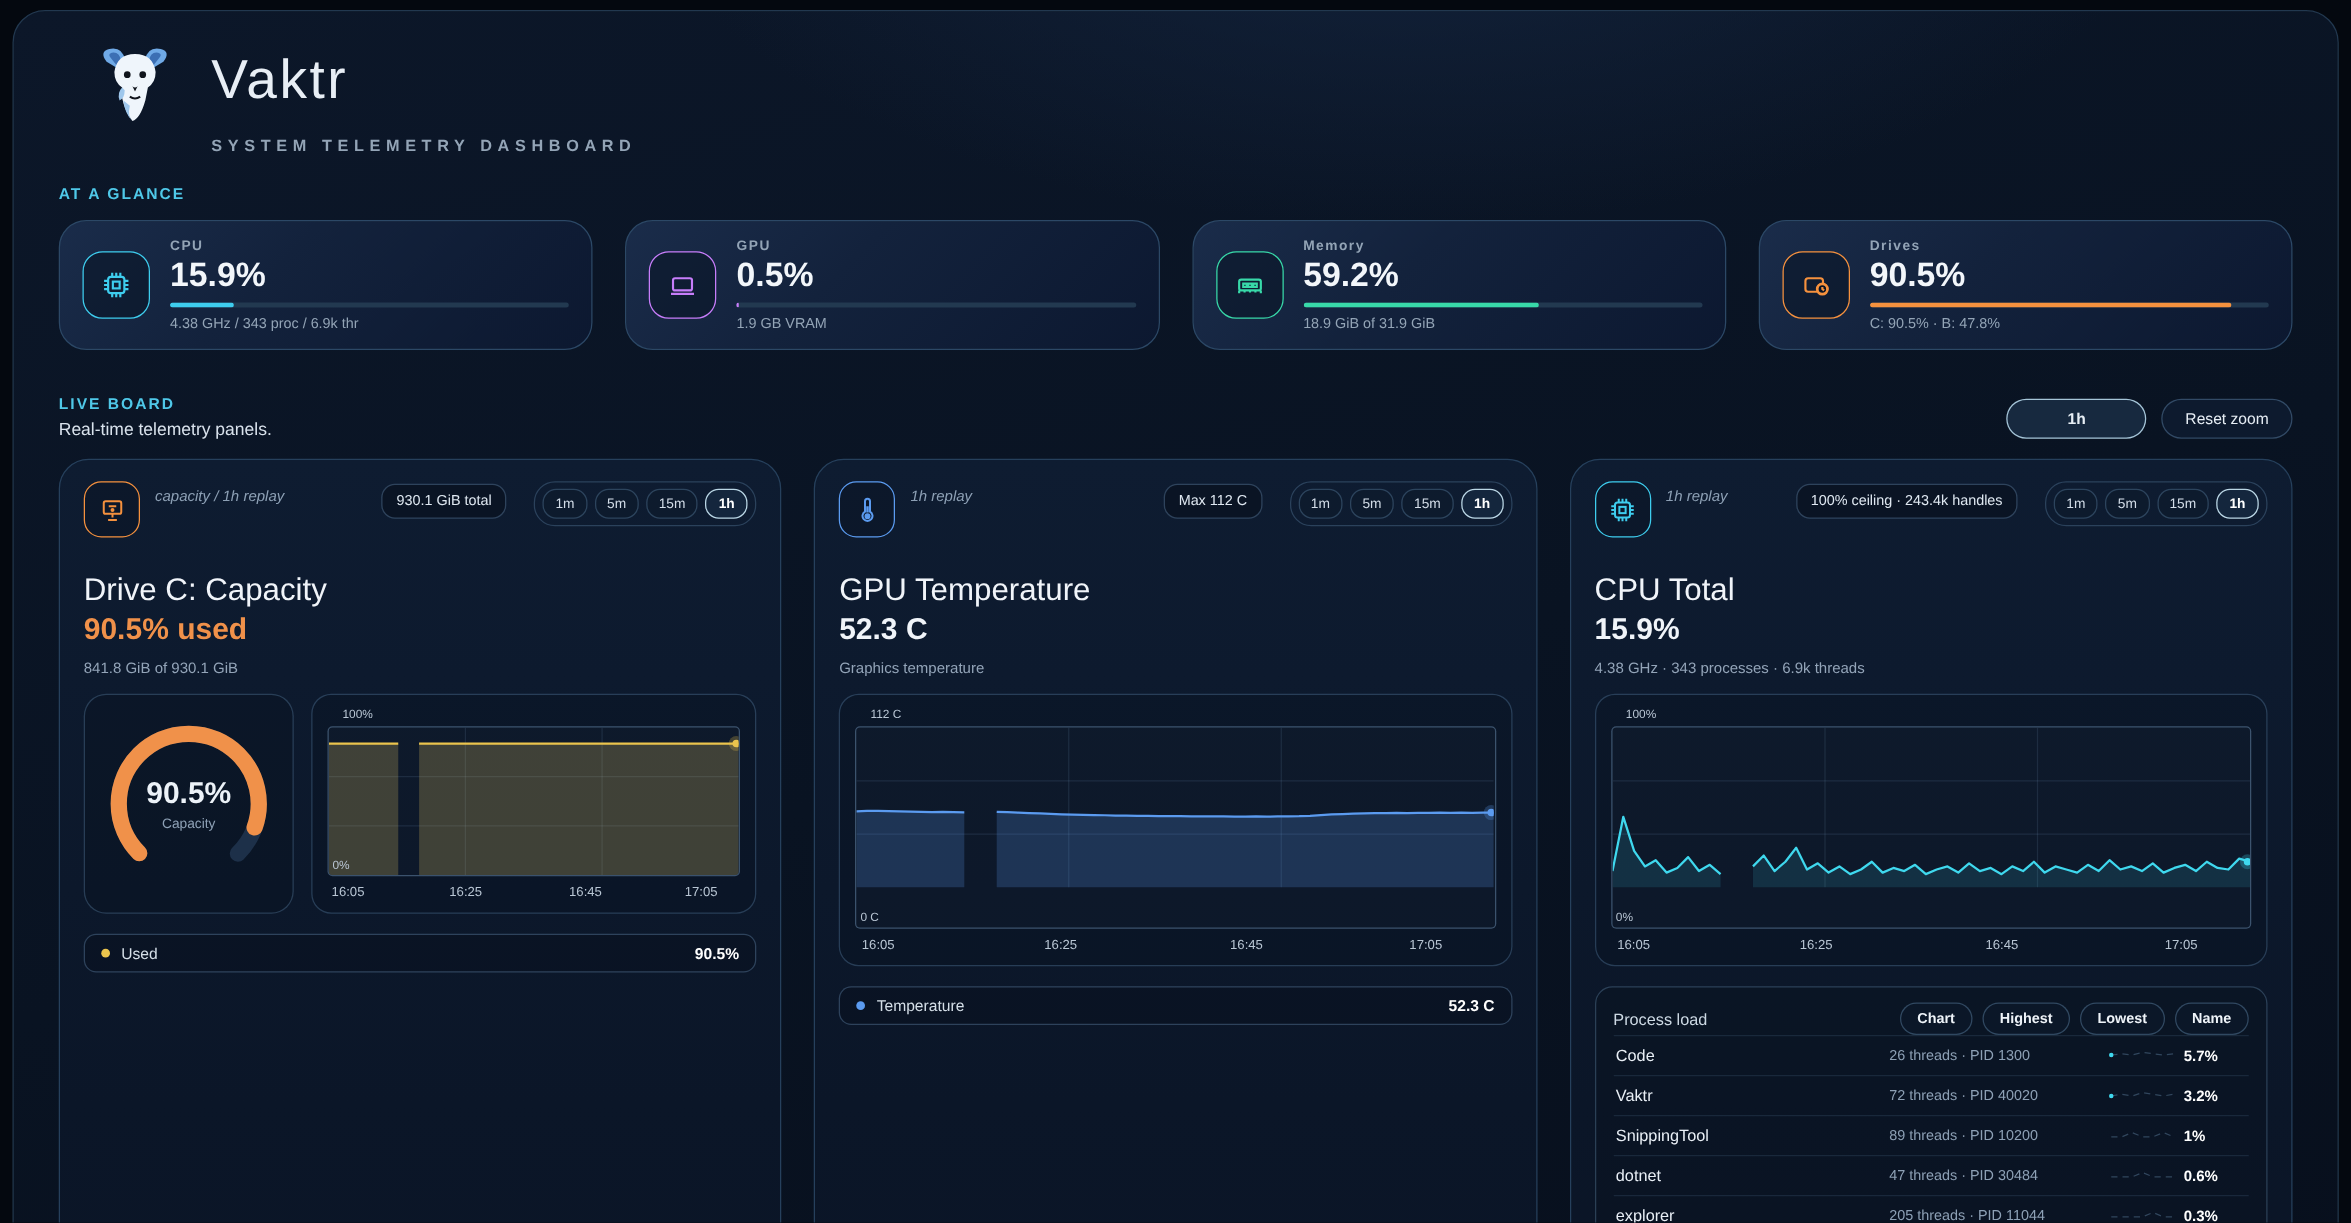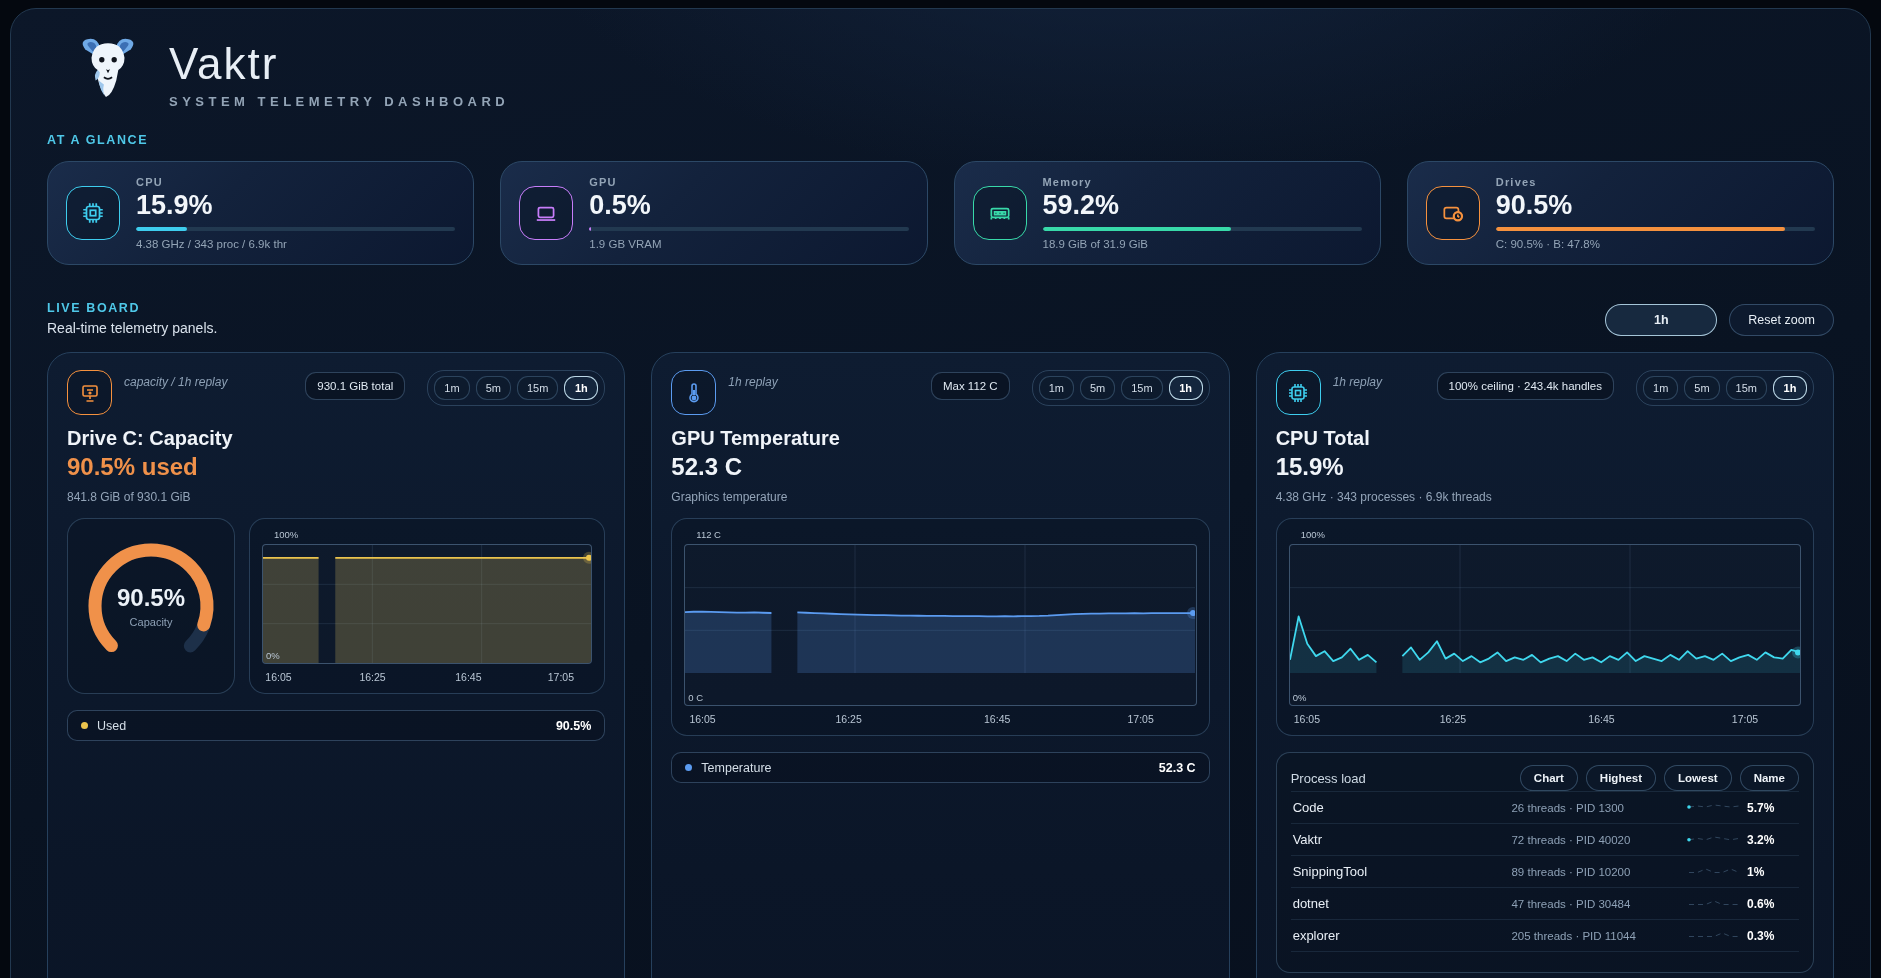--- a/index.html
+++ b/index.html
@@ -15,7 +15,7 @@
   .logo { width:66px; height:70px; flex:0 0 auto; }
   .title-wrap { padding-top:6px; }
   .app-title { font-size:44px; font-weight:300; letter-spacing:2px; color:#e8eef5; }
-  .app-sub { margin-top:5px; font-size:13px; letter-spacing:4.5px; color:#93a4b6; font-weight:600; }
+  .app-sub { margin-top:20px; font-size:13px; letter-spacing:4.5px; color:#93a4b6; font-weight:600; }
 
   .sec-head { font-size:12.5px; font-weight:700; letter-spacing:1.6px; color:#4fc8e8; }
   .sec-cap { margin-top:5px; font-size:14px; color:#d9e2ec; }

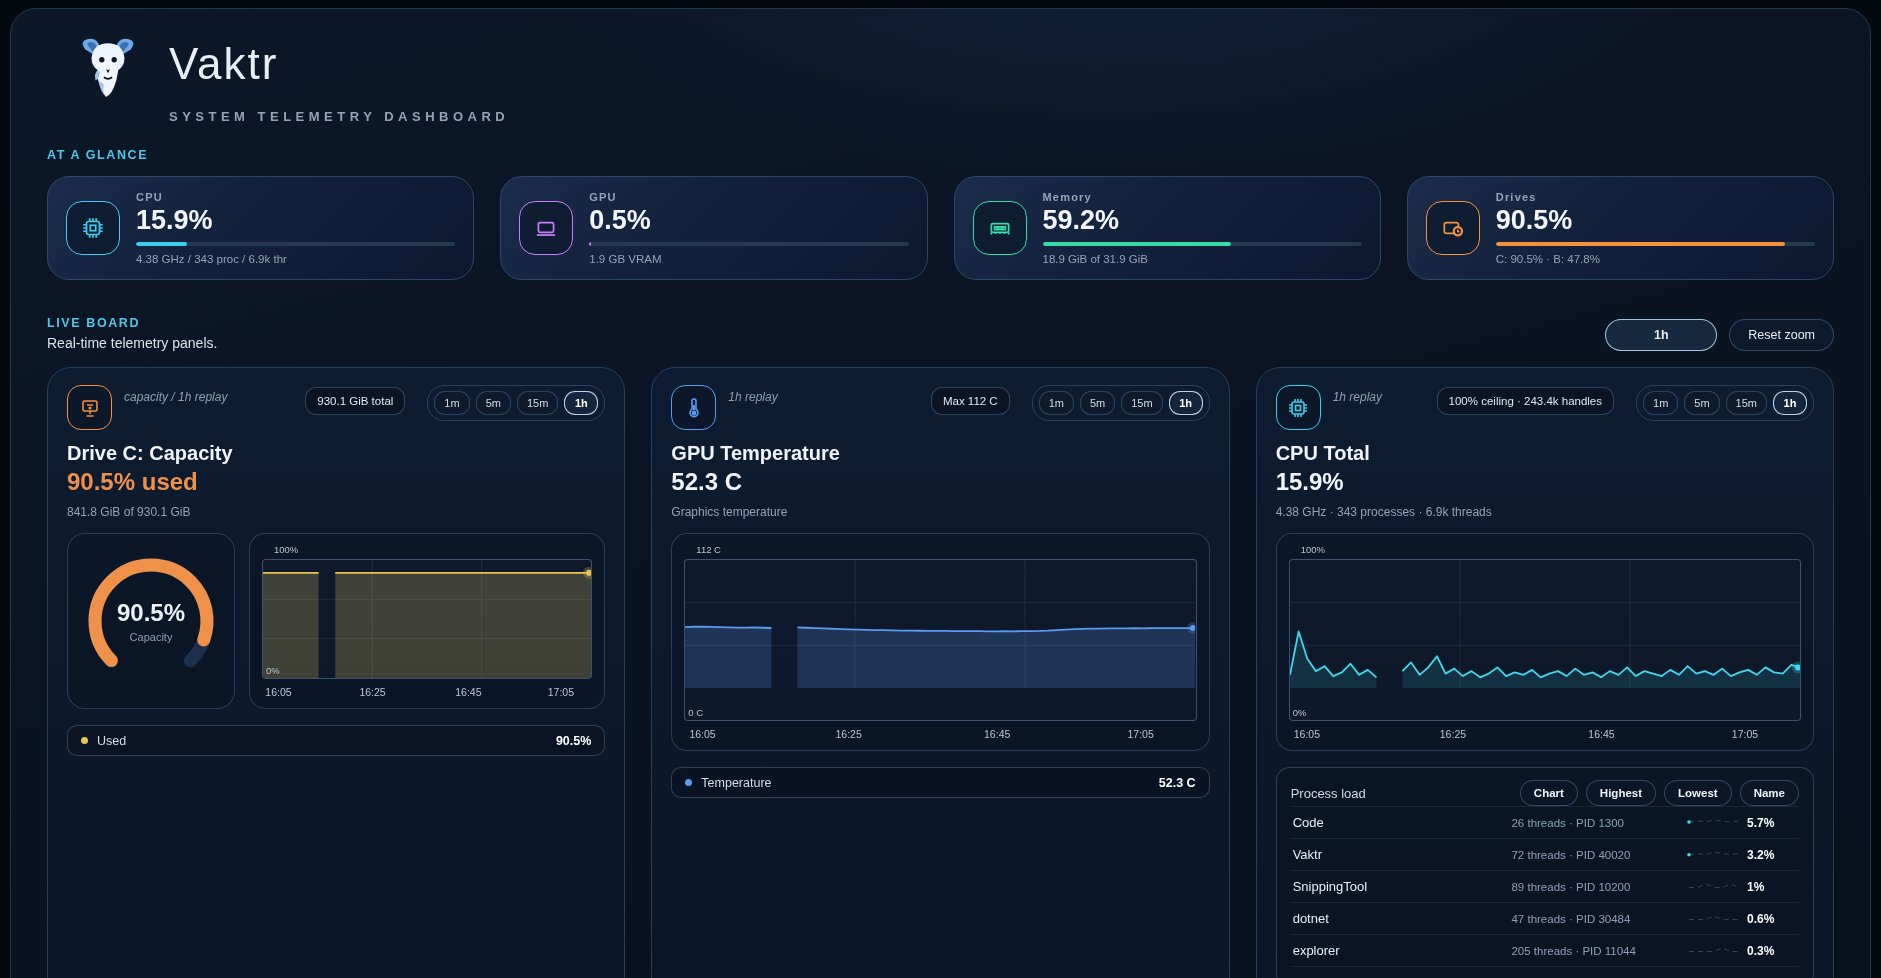--- a/index.html
+++ b/index.html
@@ -61,7 +61,7 @@
   .tbtn { font-family:inherit; font-size:11px; color:#d3dde8; cursor:pointer; background:rgba(13,26,44,.6);
     border:1px solid rgba(120,165,205,.3); border-radius:11px; padding:5px 9px; min-width:34px; }
   .tbtn.on { border:1.4px solid rgba(205,235,248,.9); background:#142colour640; background:#14263d; color:#fff; font-weight:700; }
-  .p-title { margin-top:12px; font-size:20px; font-weight:700; color:#f0f4f9; }
+  .p-title { margin-top:28px; font-size:25px; font-weight:400; color:#f0f4f9; }
   .p-value { margin-top:3px; font-size:24px; font-weight:700; color:#f0f4f9; }
   .p-value.orange { color:#f0914a; }
   .p-sub { margin-top:9px; font-size:12px; color:#93a4b8; }

